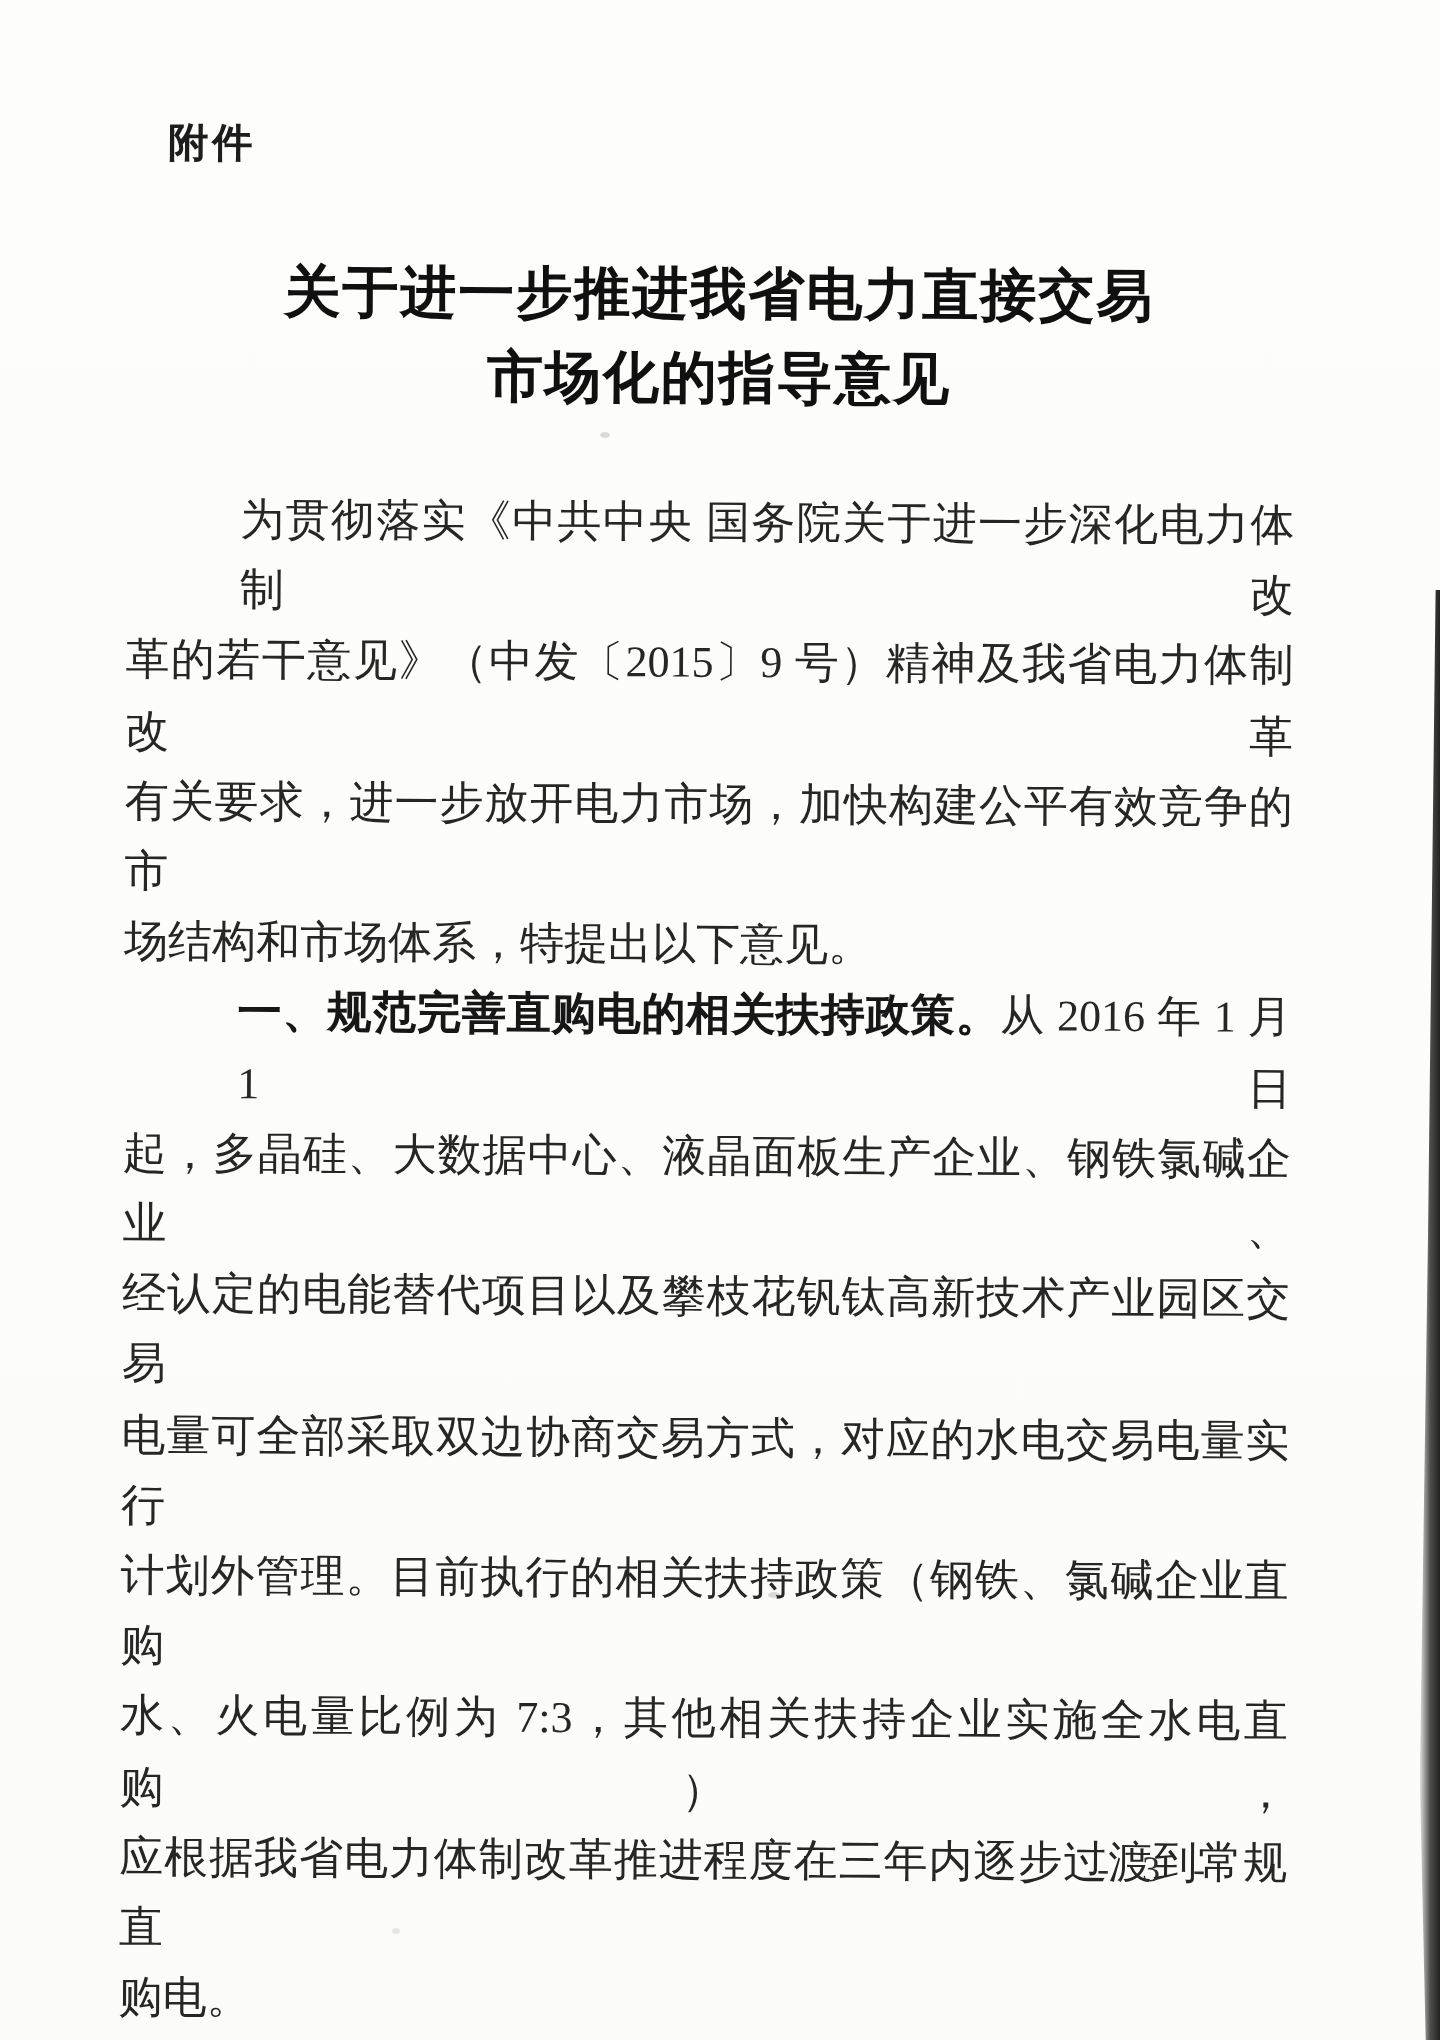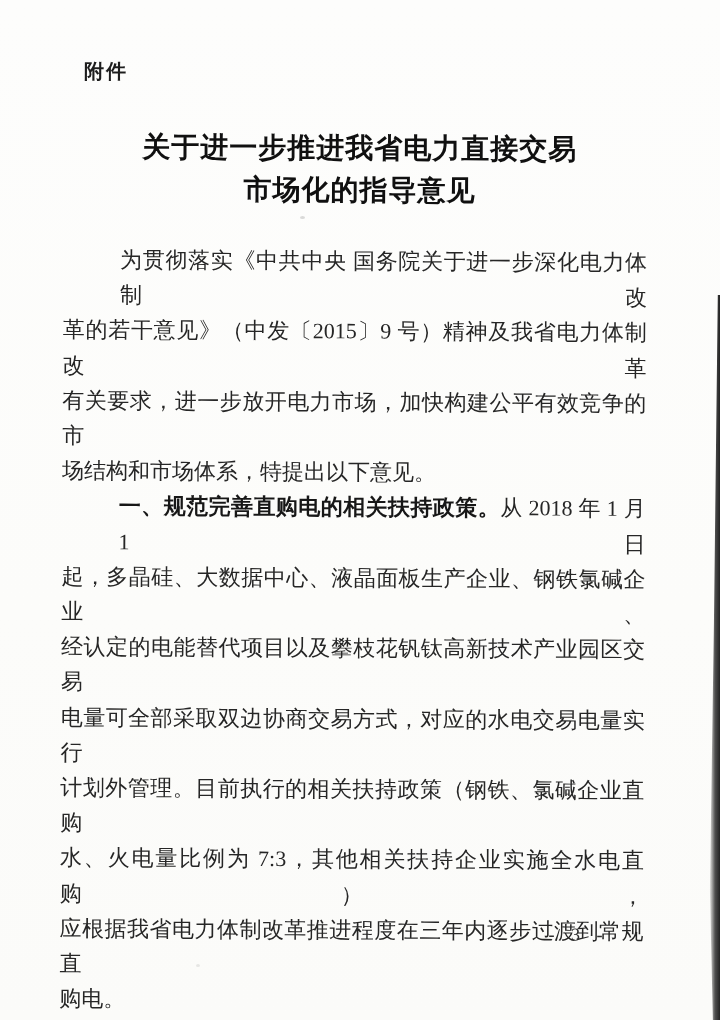--- a/index.html
+++ b/index.html
@@ -118,7 +118,7 @@
           <div class="line endline"><span>场结构和市场体系，特提出以下意见。</span></div>
         </div>
         <div class="para">
-          <div class="line first"><span class="b">一、规范完善直购电的相关扶持政策。</span><span>从 2018 年 1 月 1 日</span></div>
+          <div class="line first"><span class="b">一、规范完善直购电的相关扶持政策。</span><span>从 2016 年 1 月 1 日</span></div>
           <div class="line"><span>起，多晶硅、大数据中心、液晶面板生产企业、钢铁氯碱企业、</span></div>
           <div class="line"><span>经认定的电能替代项目以及攀枝花钒钛高新技术产业园区交易</span></div>
           <div class="line"><span>电量可全部采取双边协商交易方式，对应的水电交易电量实行</span></div>

